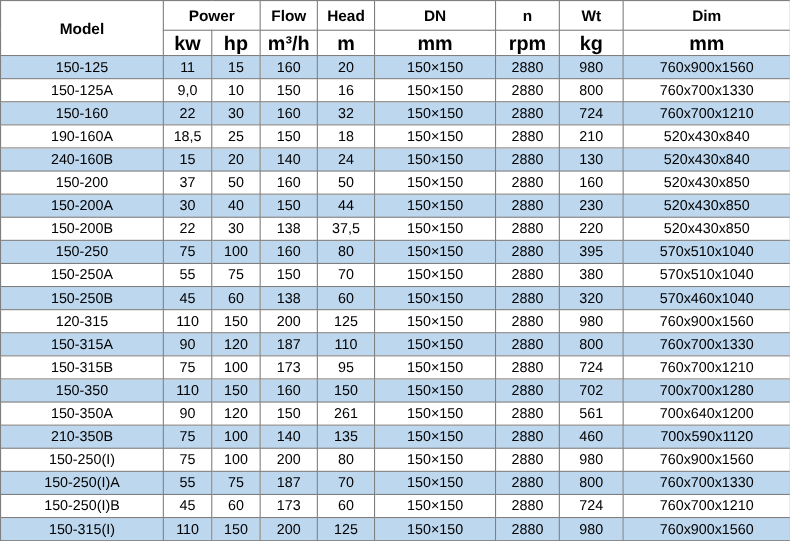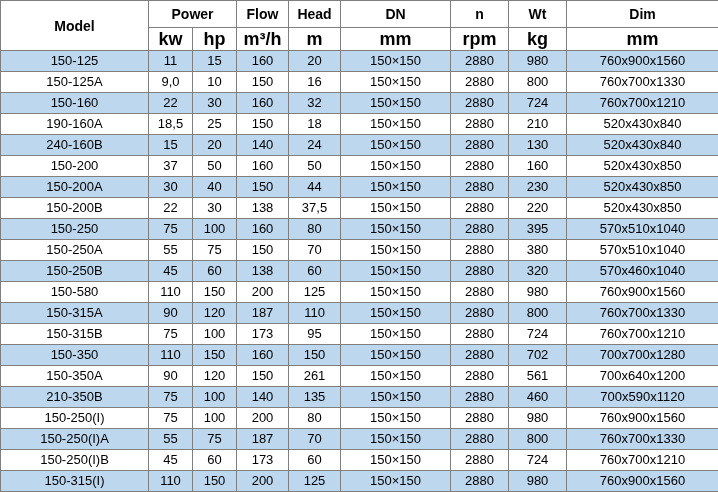--- a/index.html
+++ b/index.html
@@ -228,7 +228,7 @@
         <td>570x460x1040</td>
       </tr>
       <tr class="plain">
-        <td class="model">150-580</td>
+        <td class="model">120-315</td>
         <td>110</td>
         <td>150</td>
         <td>200</td>

